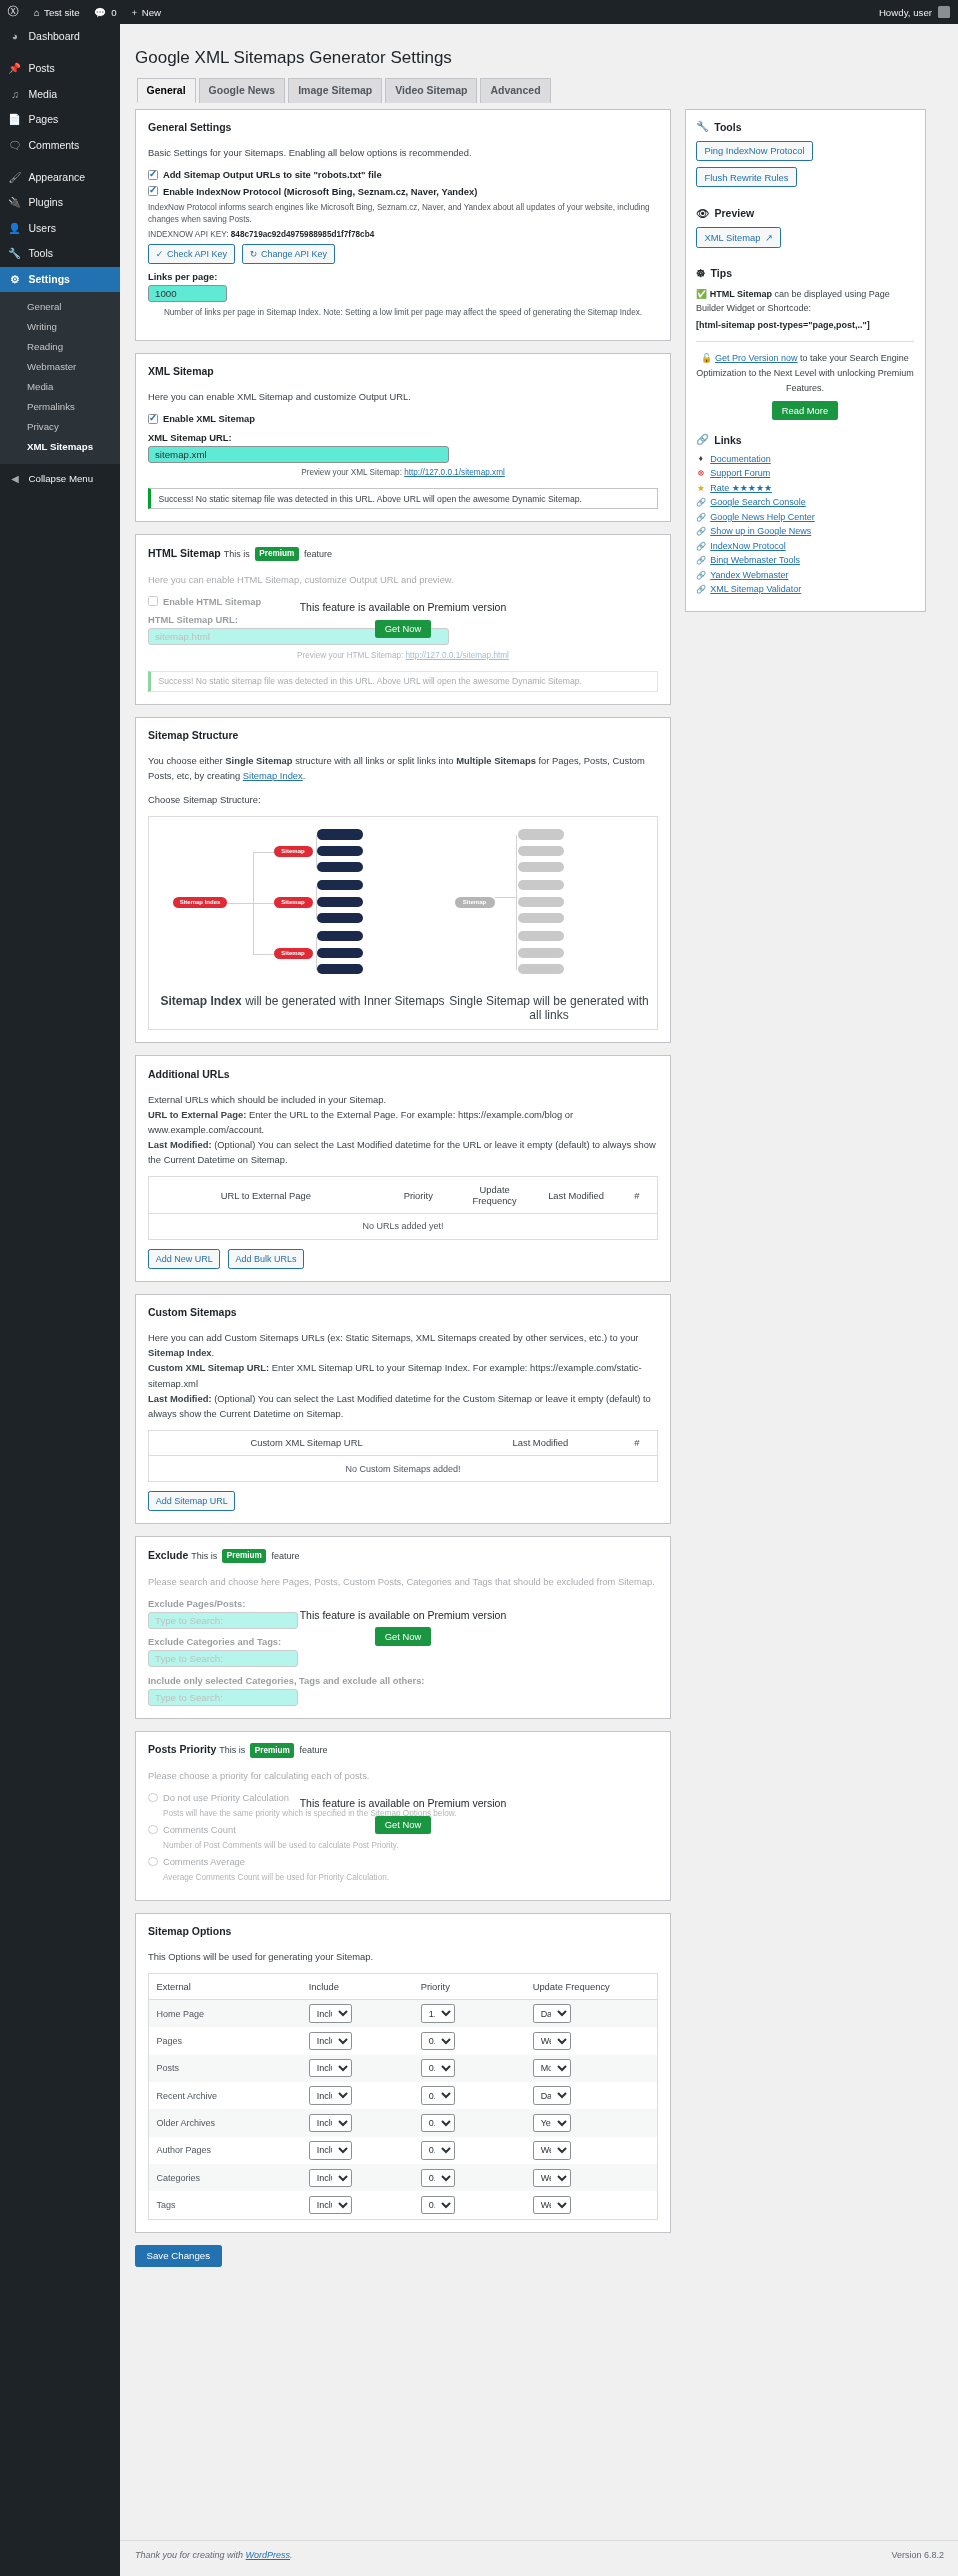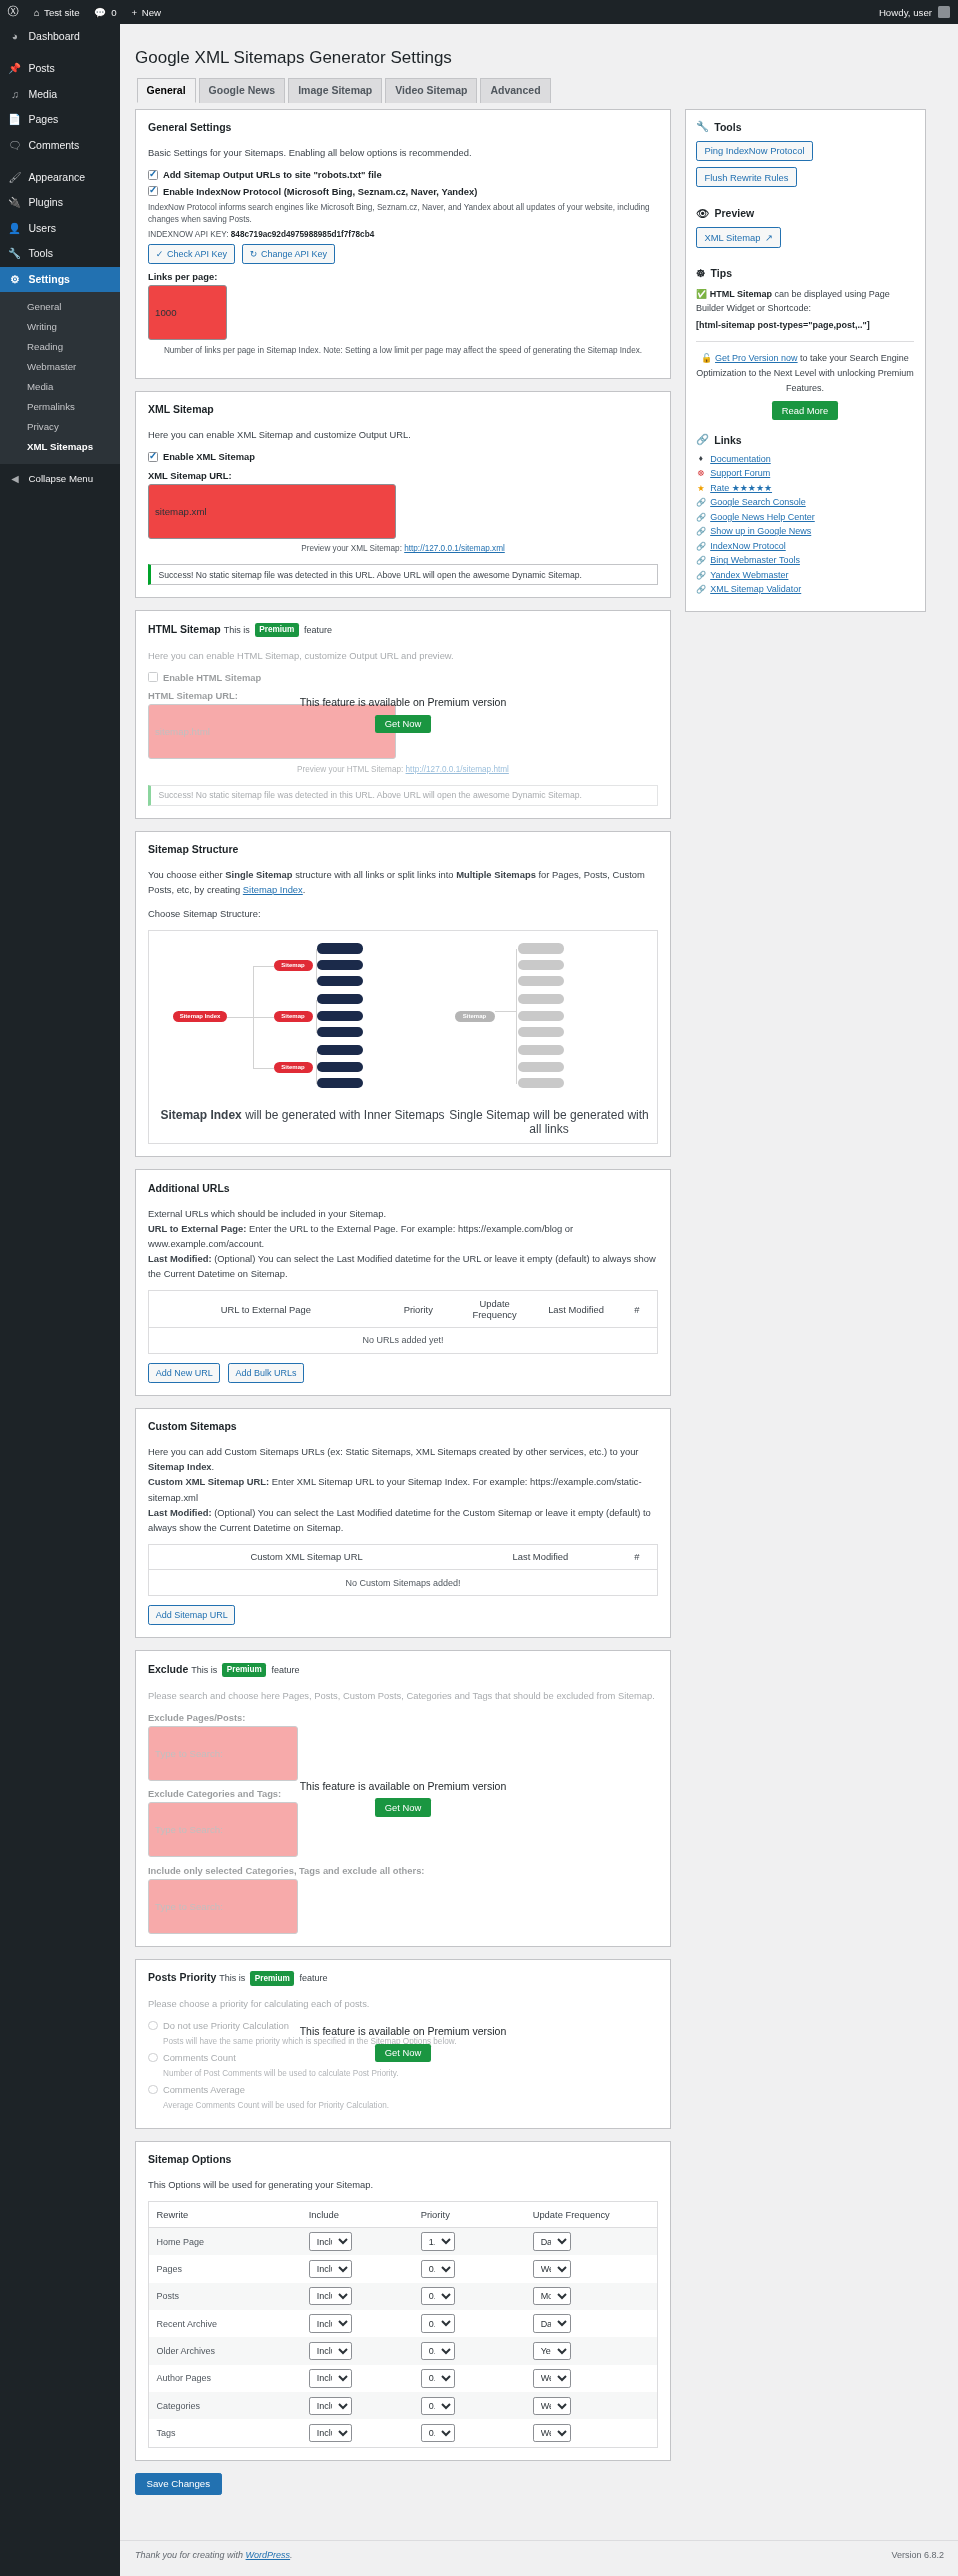--- a/index.html
+++ b/index.html
@@ -121,8 +121,8 @@
 
   .field-label { font-size:9.4px; color:#1d2327; margin:7.5px 0 3px 0;font-weight:bold; }
   input.txt {
-    border:0.7px solid #8c8f94; border-radius:3px; padding:21px 6px; font-size:9.7px;
-    color:#2c3338; background:#ef4444; font-family:"Liberation Sans", sans-serif;
+    border:0.7px solid #8c8f94; border-radius:3px; padding:2px 6px; font-size:9.7px;
+    color:#2c3338; background:#5eead4; font-family:"Liberation Sans", sans-serif;
   }
   .w-input-sm { width:79px; }
   .w-input-lg { width:248px; }

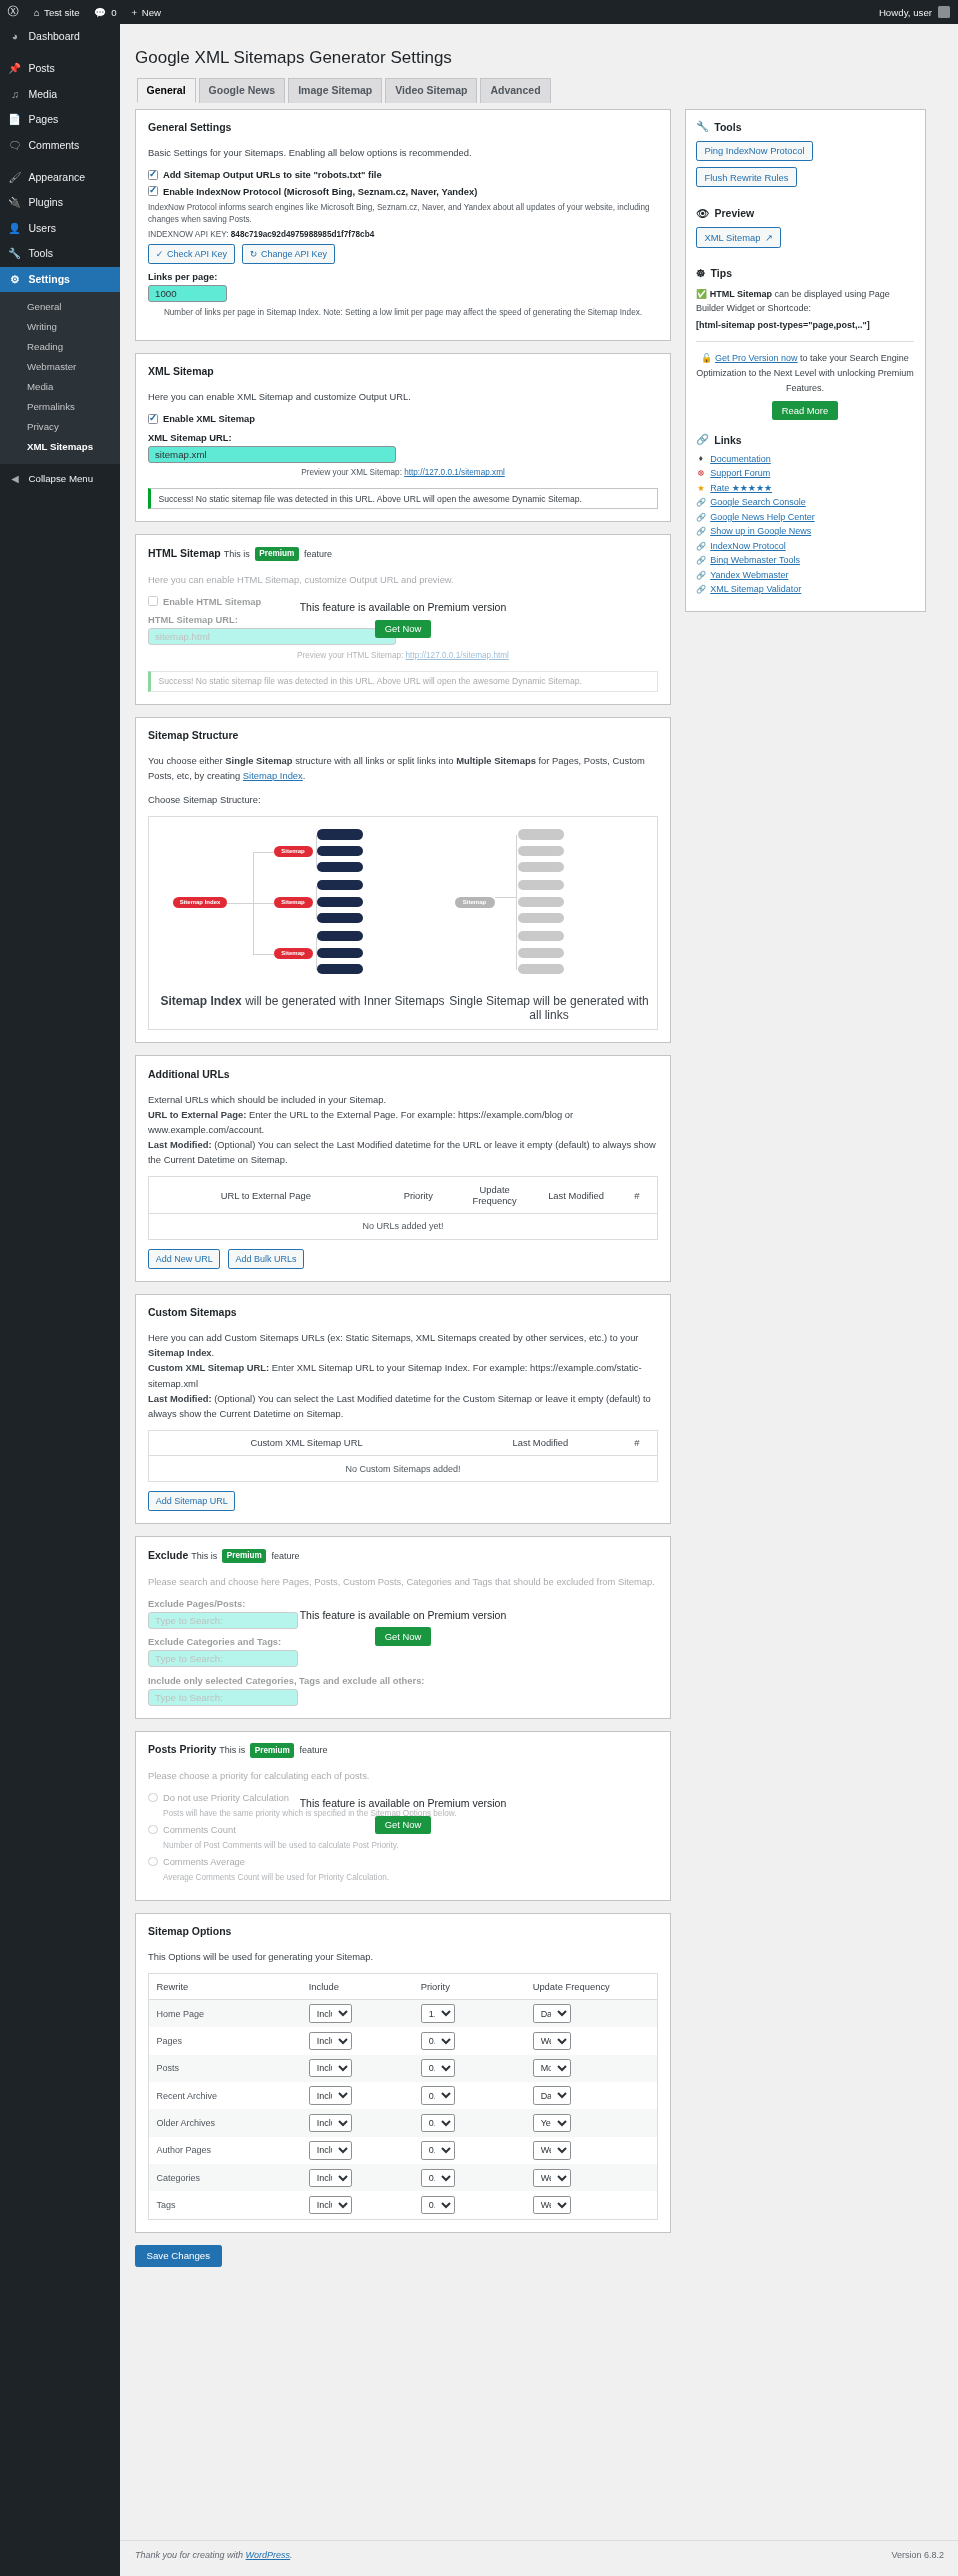--- a/index.html
+++ b/index.html
@@ -125,7 +125,7 @@
     color:#2c3338; background:#5eead4; font-family:"Liberation Sans", sans-serif;
   }
   .w-input-sm { width:79px; }
-  .w-input-lg { width:248px; }
+  .w-input-lg { width:301px; }
   .hint { font-size:8.2px; color:#50575e; margin-top:4.5px; line-height:1.55;text-align:center; }
 
   .link { color:#2271b1; text-decoration:underline; cursor:pointer; }

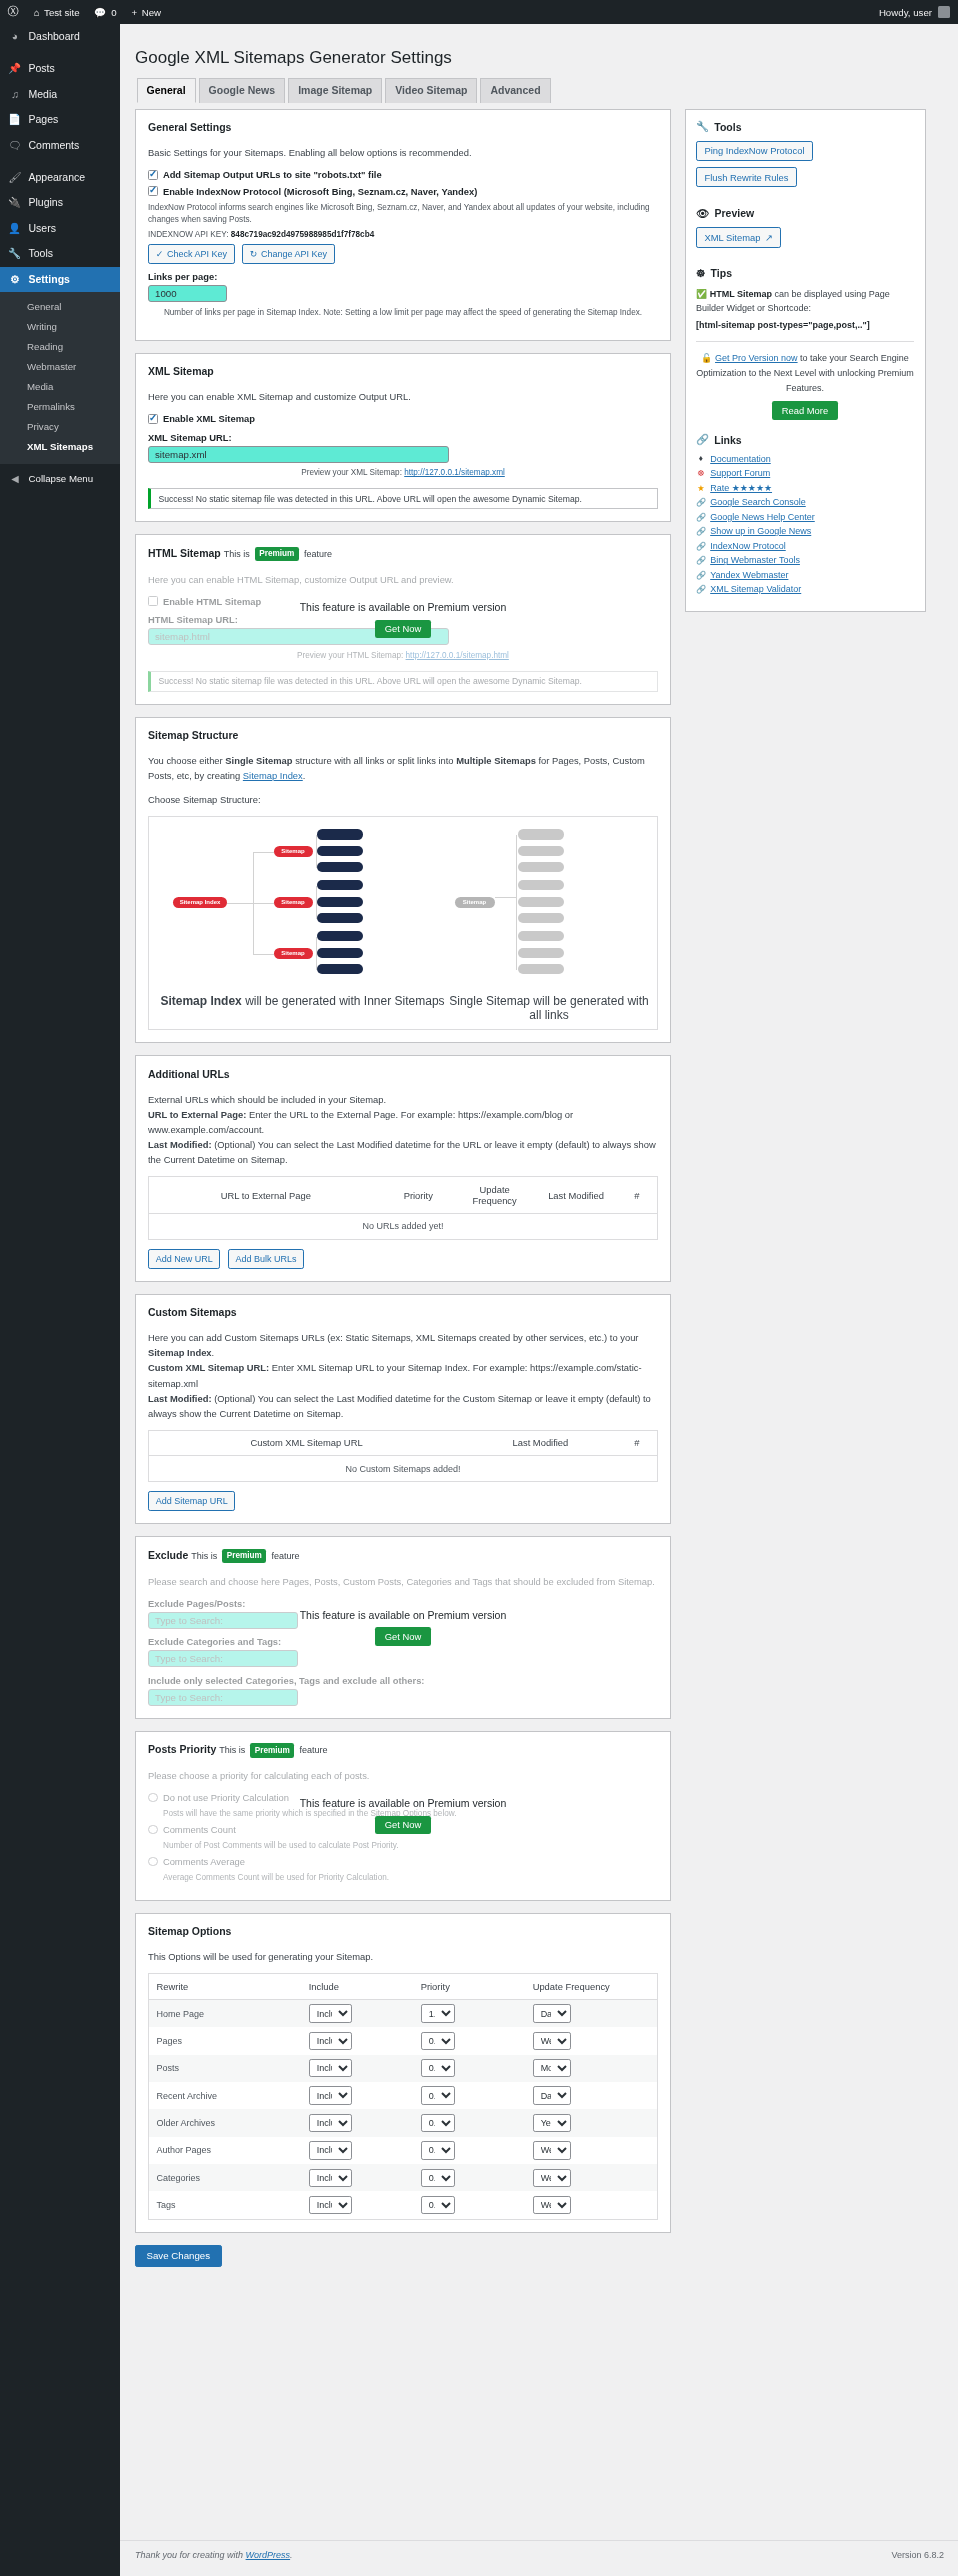--- a/index.html
+++ b/index.html
@@ -581,7 +581,7 @@
         <table class="opts">
           <thead>
             <tr>
-              <th style="width:30%">Rewrite</th>
+              <th style="width:30%">External</th>
               <th style="width:22%">Include</th>
               <th style="width:22%">Priority</th>
               <th style="width:26%">Update Frequency</th>

